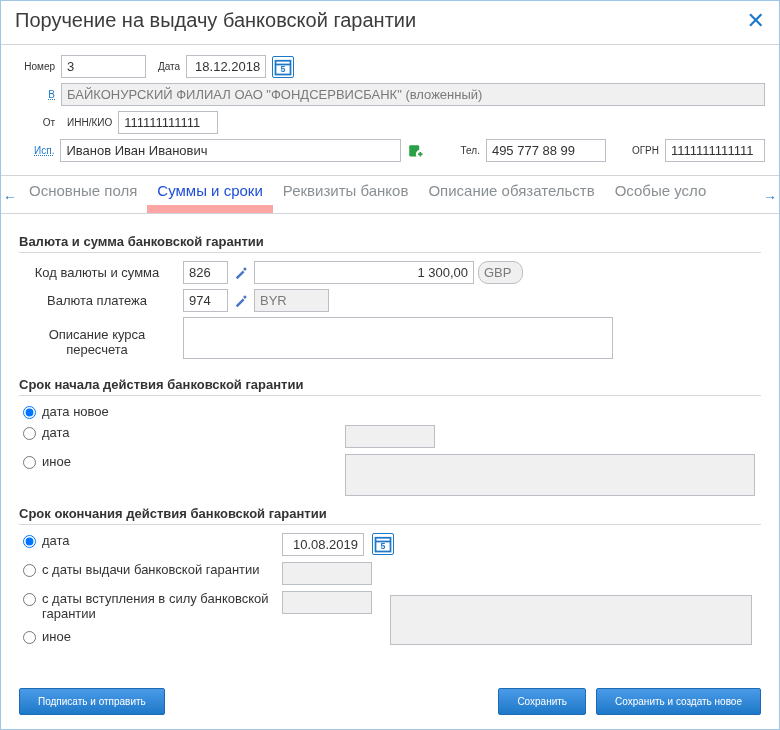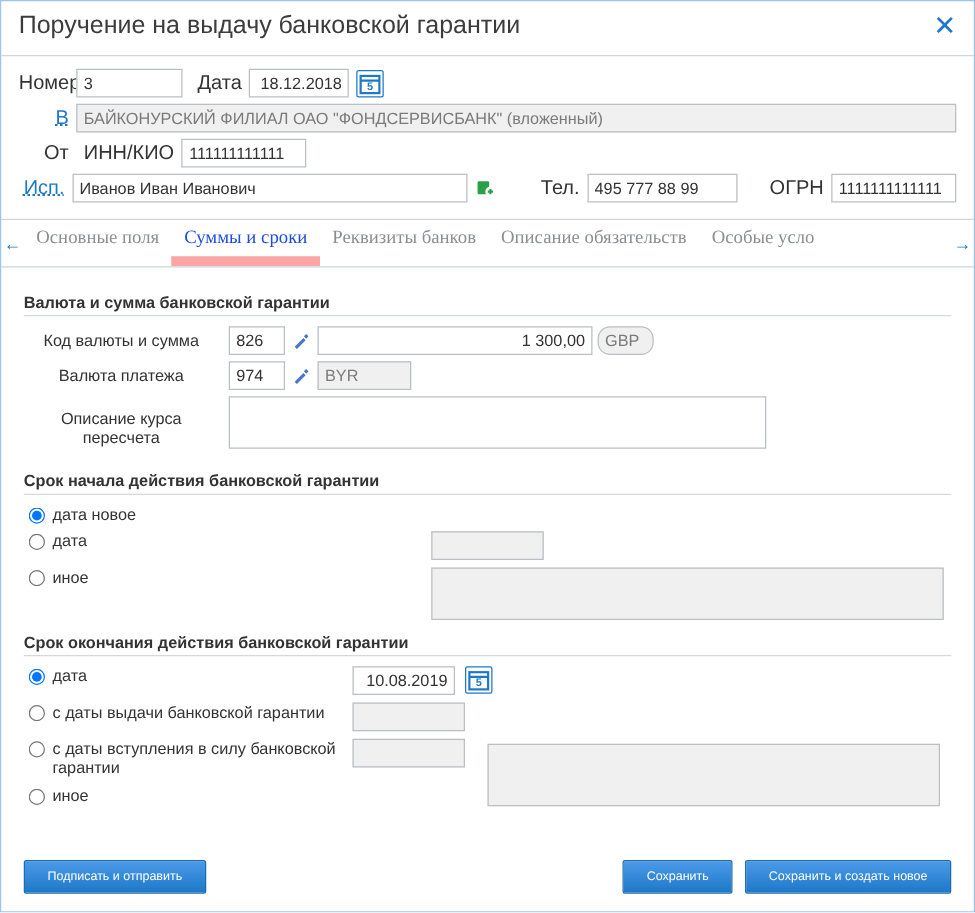--- a/index.html
+++ b/index.html
@@ -46,7 +46,7 @@
   }
   .lbl {
     text-align: right;
-    font-size: 16px;
+    font-size: 10px;
     color: #333;
   }
   .lbl.link { color: #1e78c8; text-decoration: underline dotted; cursor: pointer; }

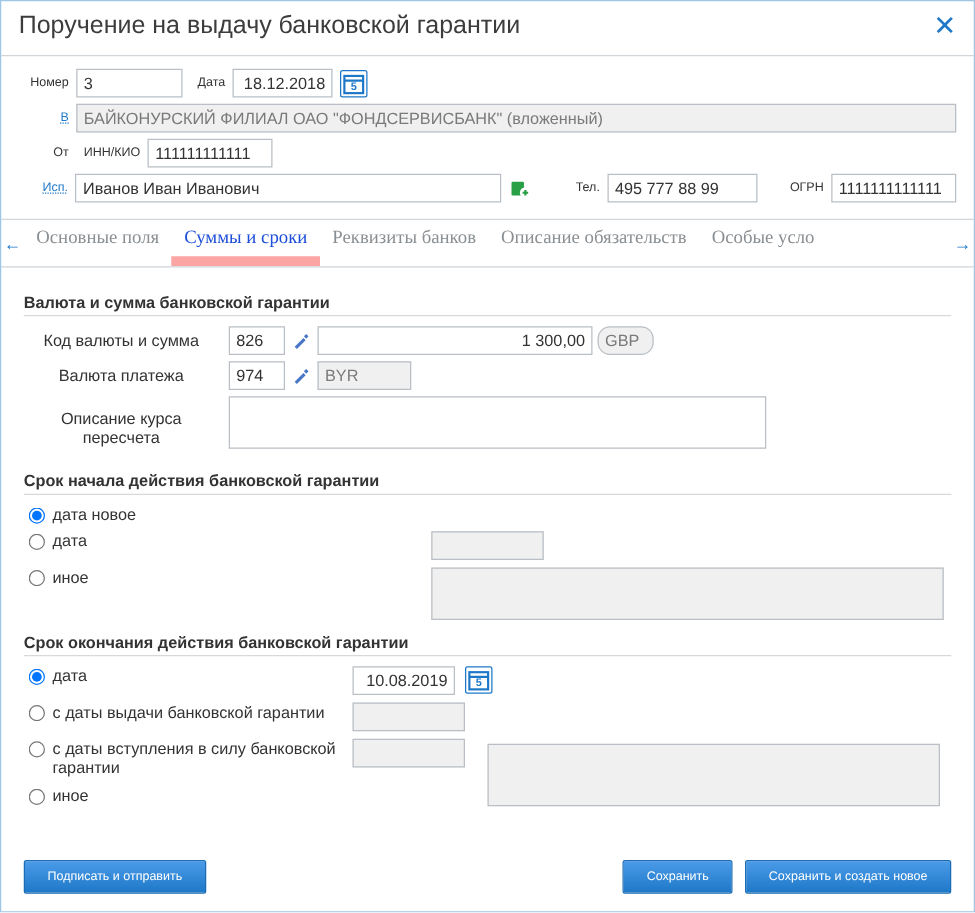--- a/index.html
+++ b/index.html
@@ -105,7 +105,6 @@
     color: #8a8f93;
     cursor: pointer;
     white-space: nowrap;
-    font-family: Liberation Serif, serif;
   }
   .tab.active {
     color: #1d4ed8;

